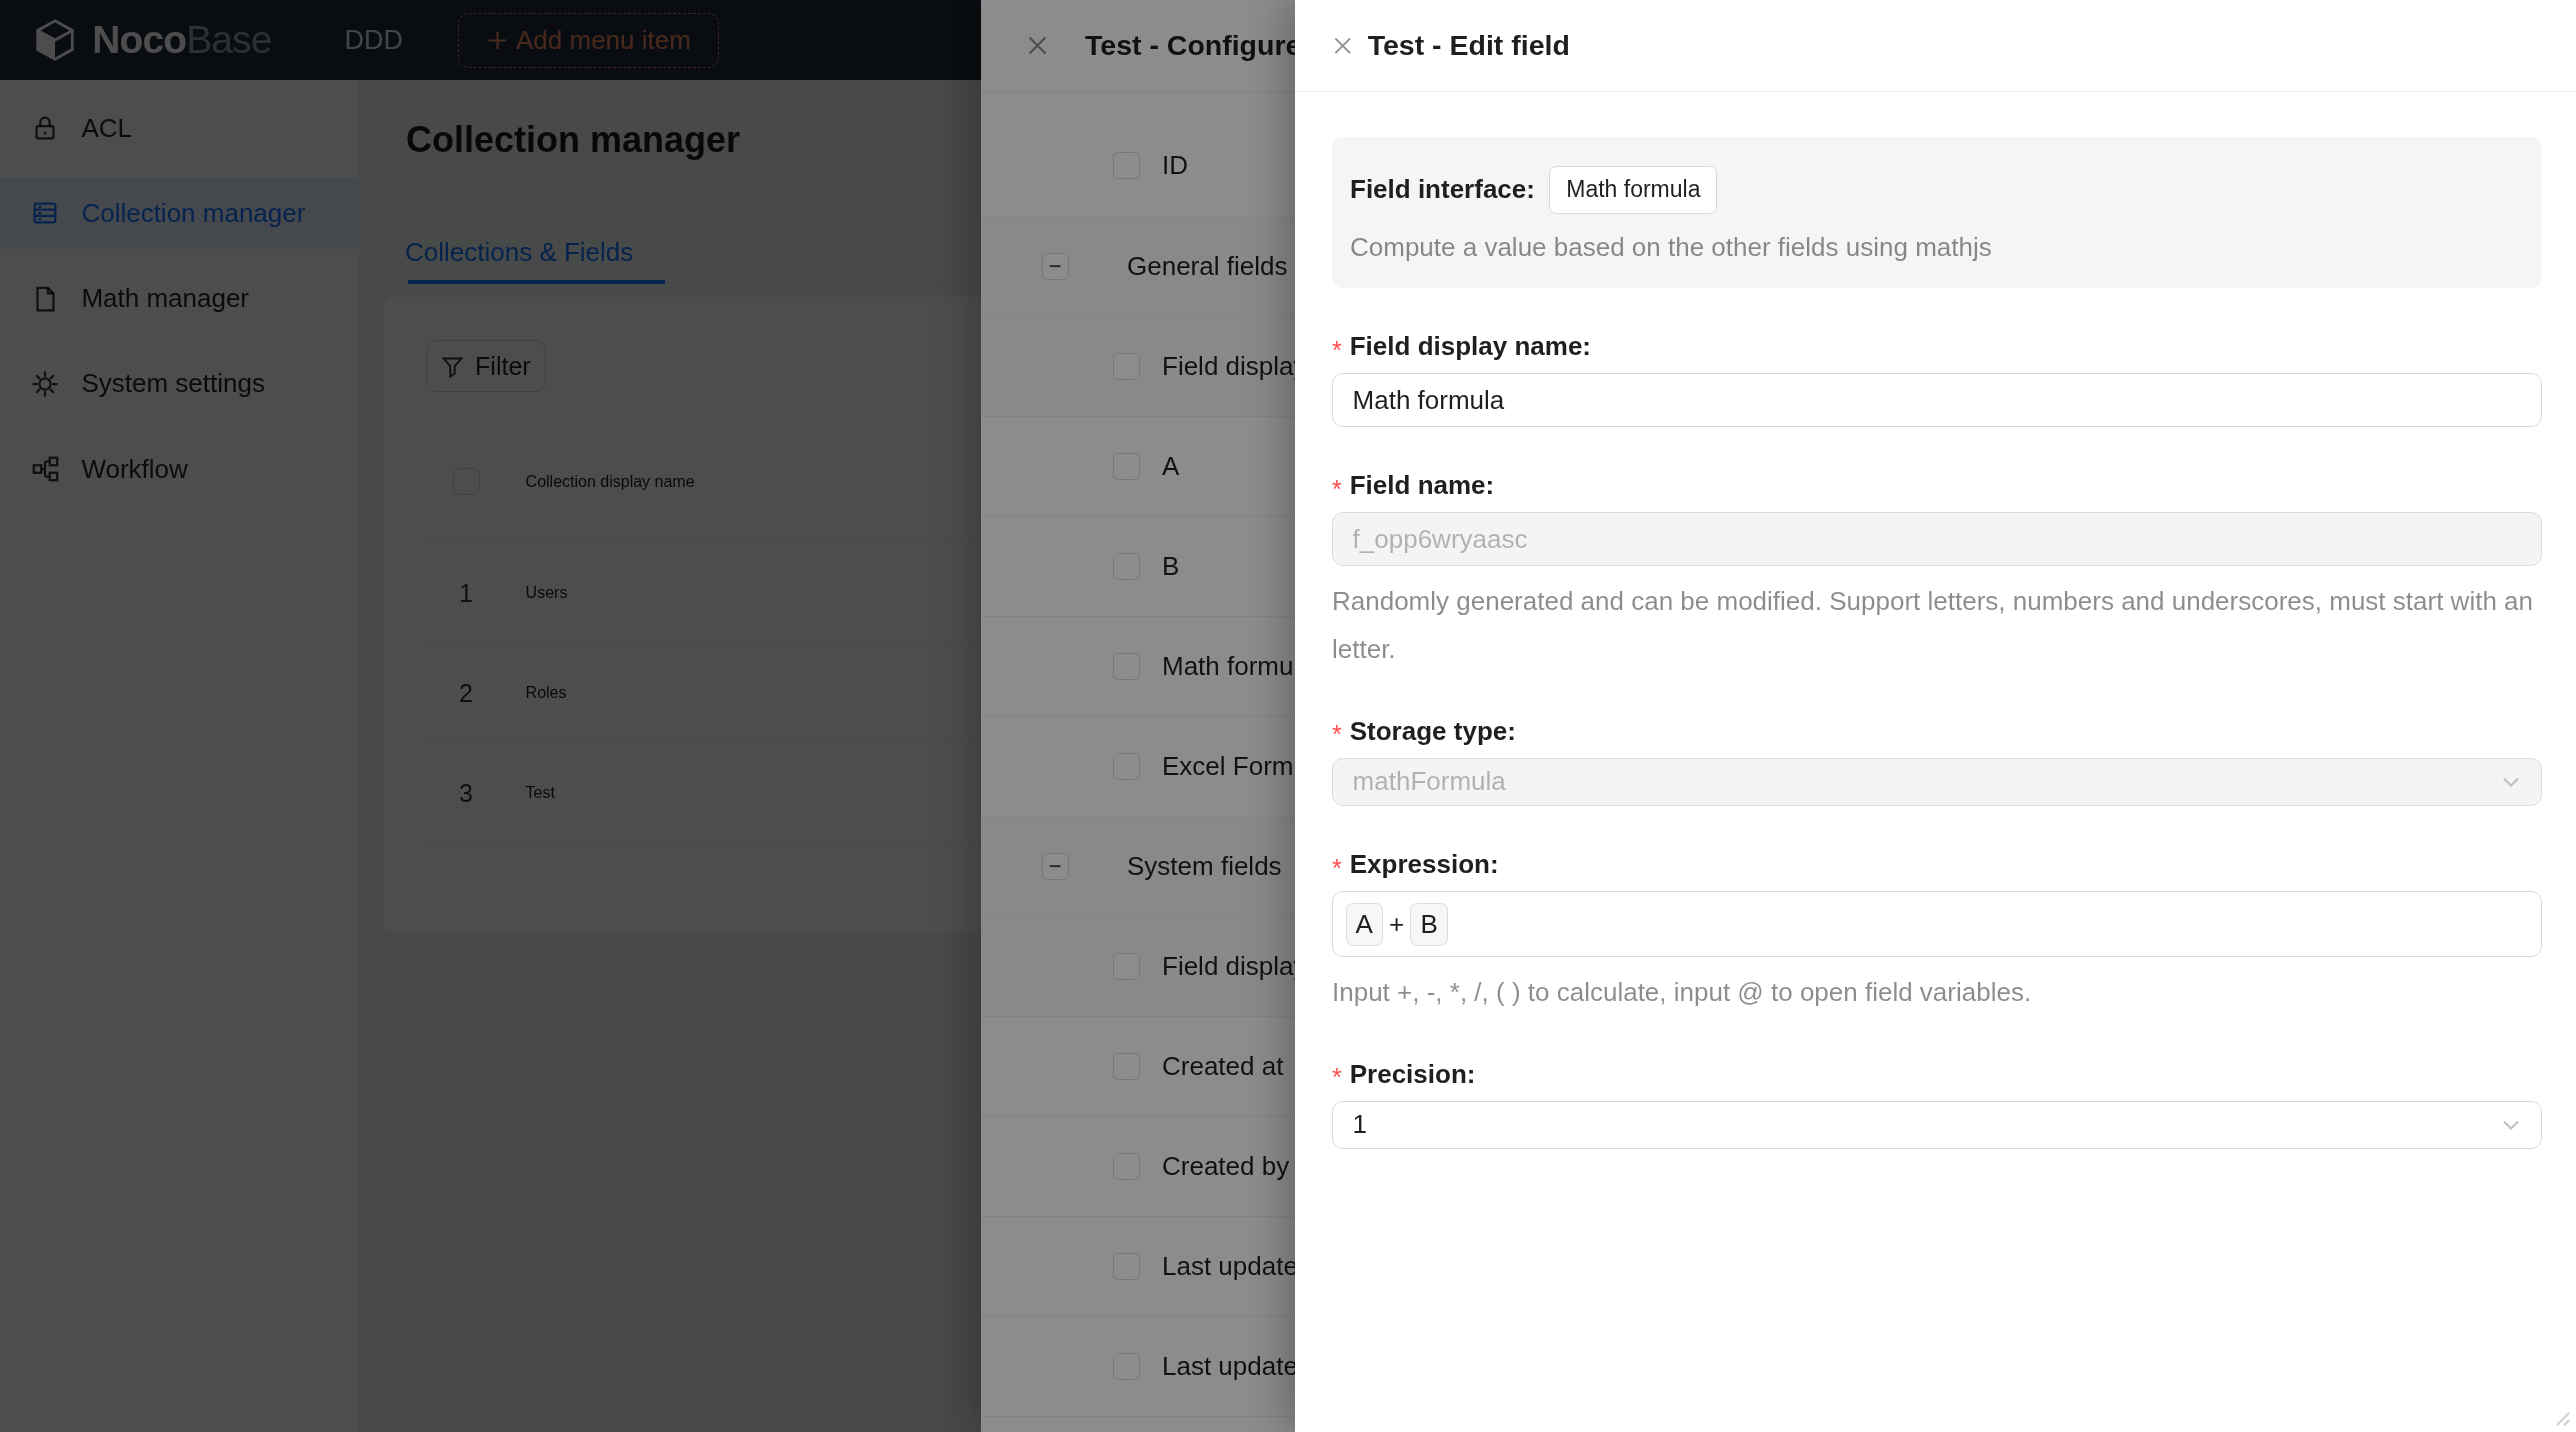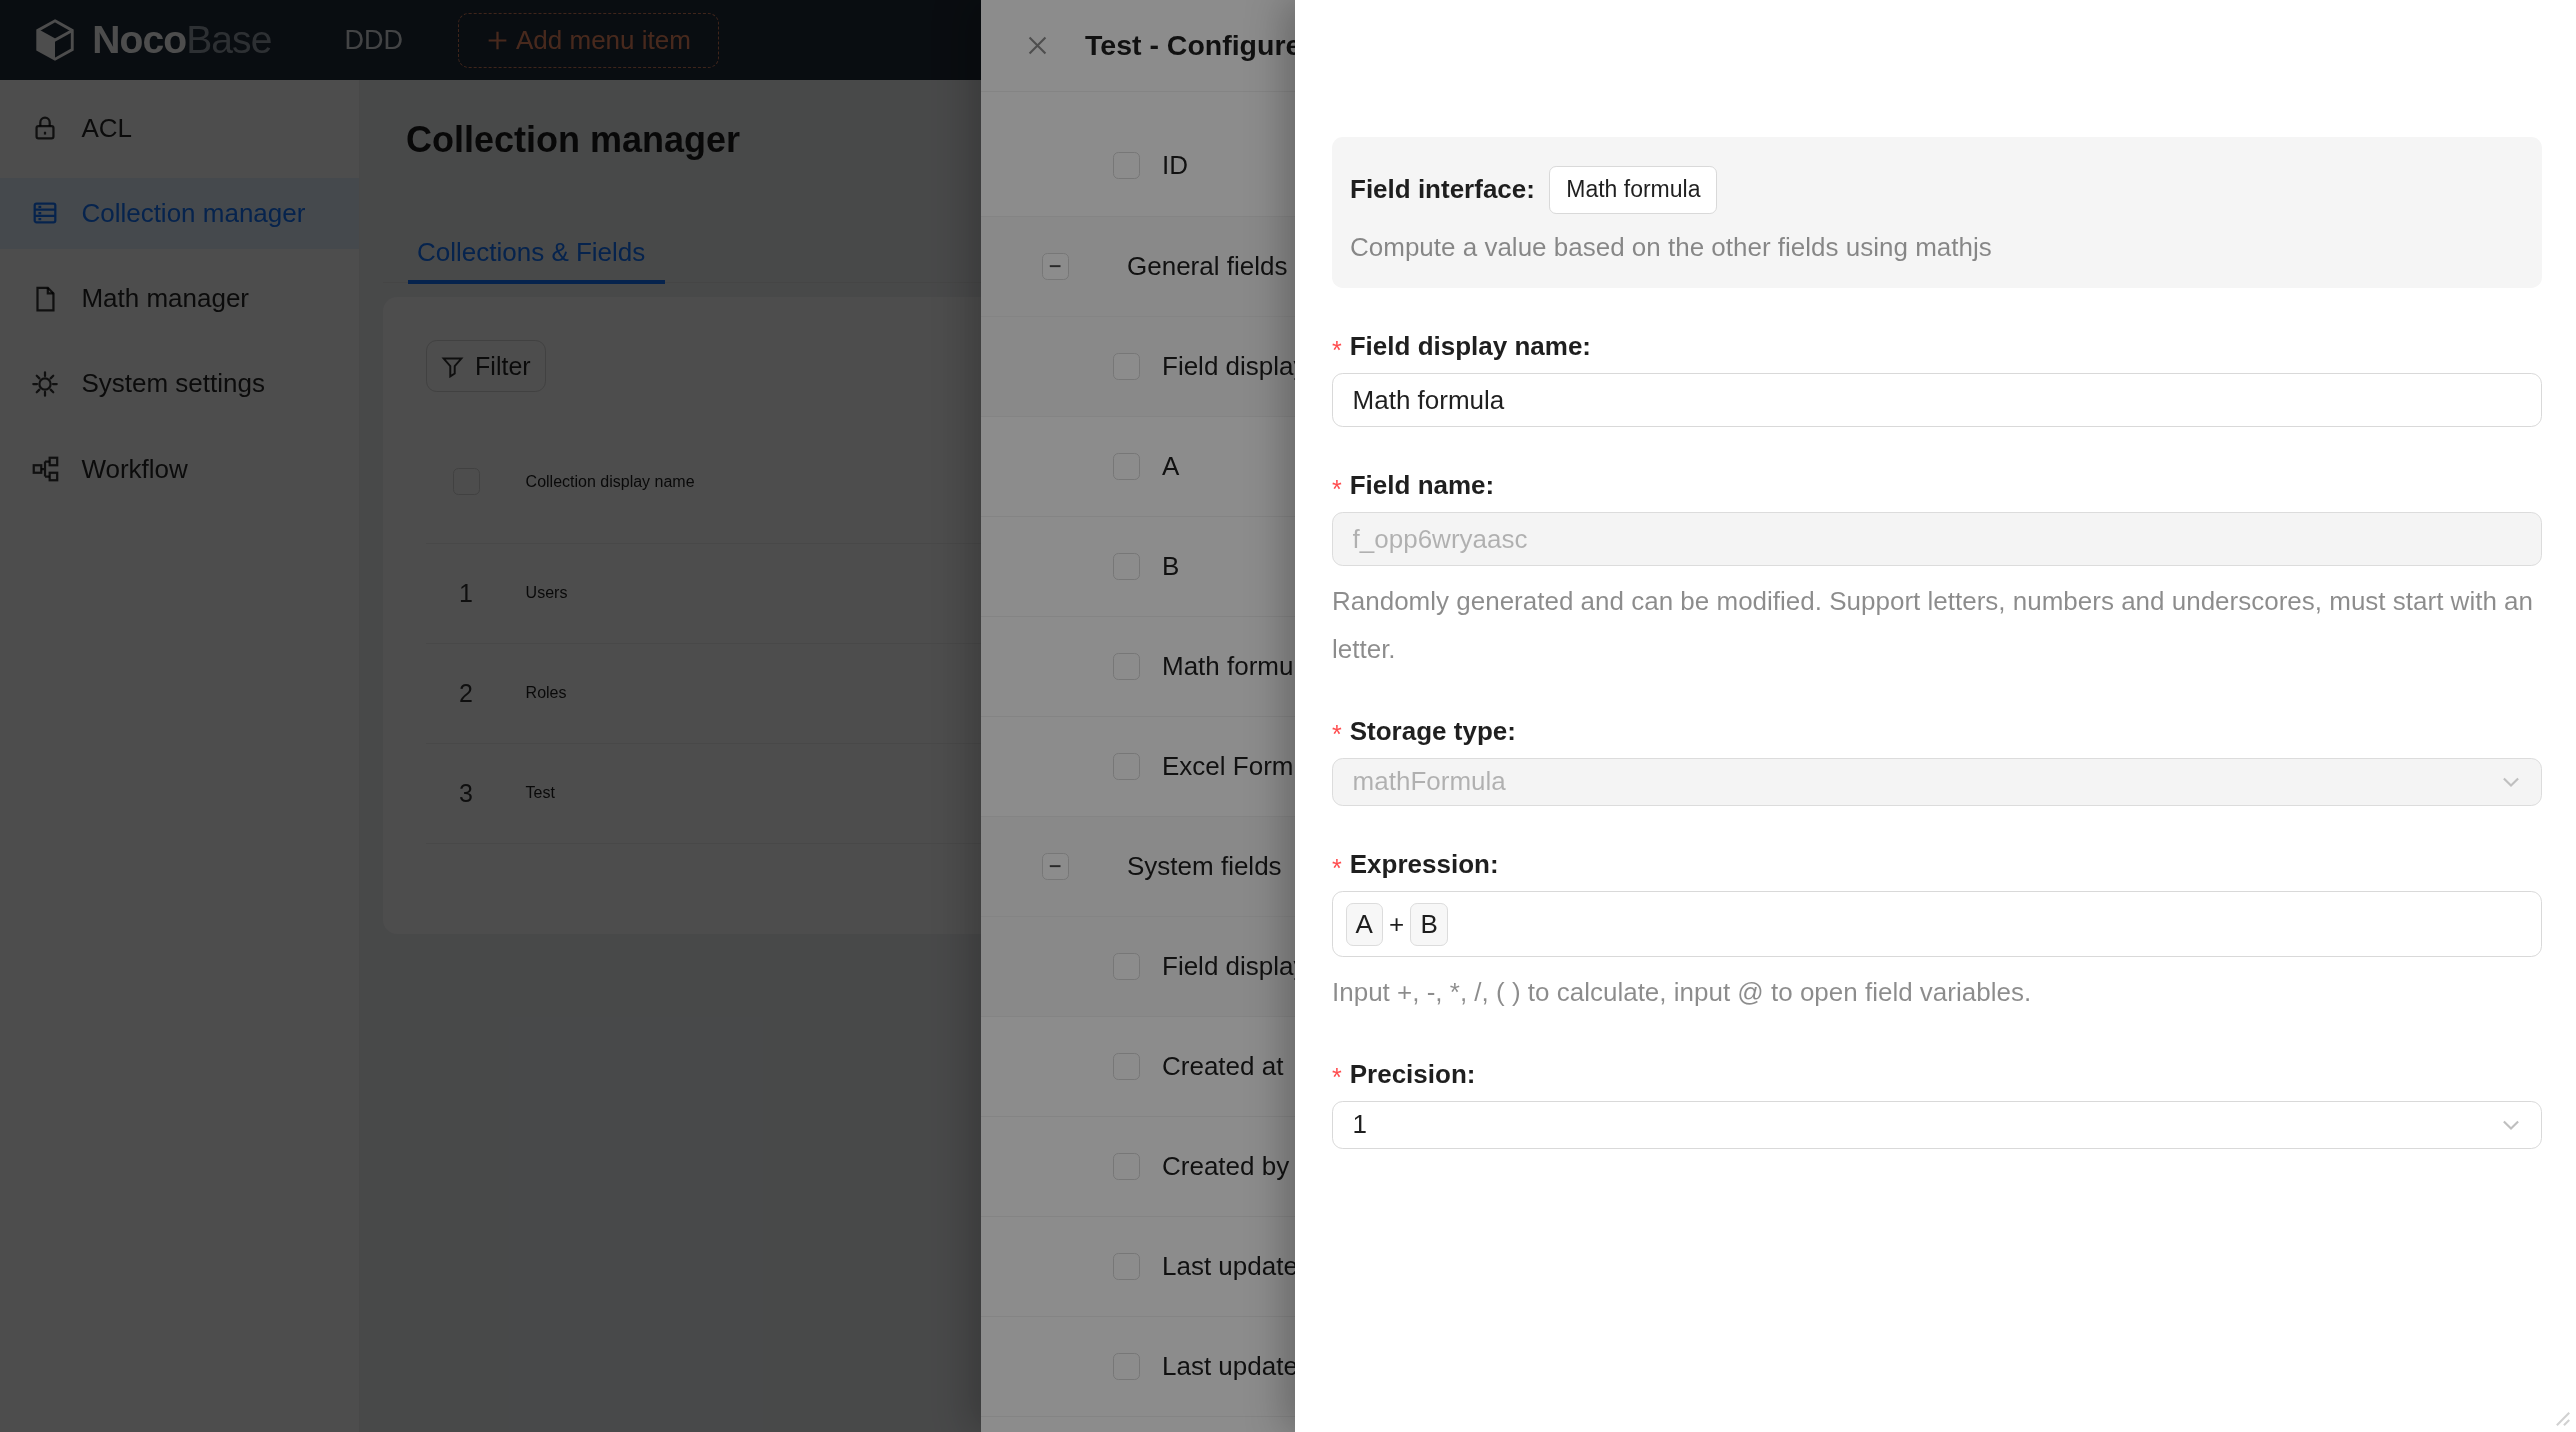--- a/index.html
+++ b/index.html
@@ -297,6 +297,14 @@
   <div class="mask mask2"></div>
 
   <div class="drawer2">
+    <div class="d-header">
+      <span class="close-x">
+        <svg width="21.4" height="21.4" viewBox="0 0 26 26">
+            <path d="M4 4 22 22M22 4 4 22" stroke="#8f8f8f" stroke-width="2.2"></path>
+          </svg>
+      </span>
+      <span class="d-title">Test - Edit field</span>
+    </div>
 
     <div class="d2-body">
       <div class="iface-panel">

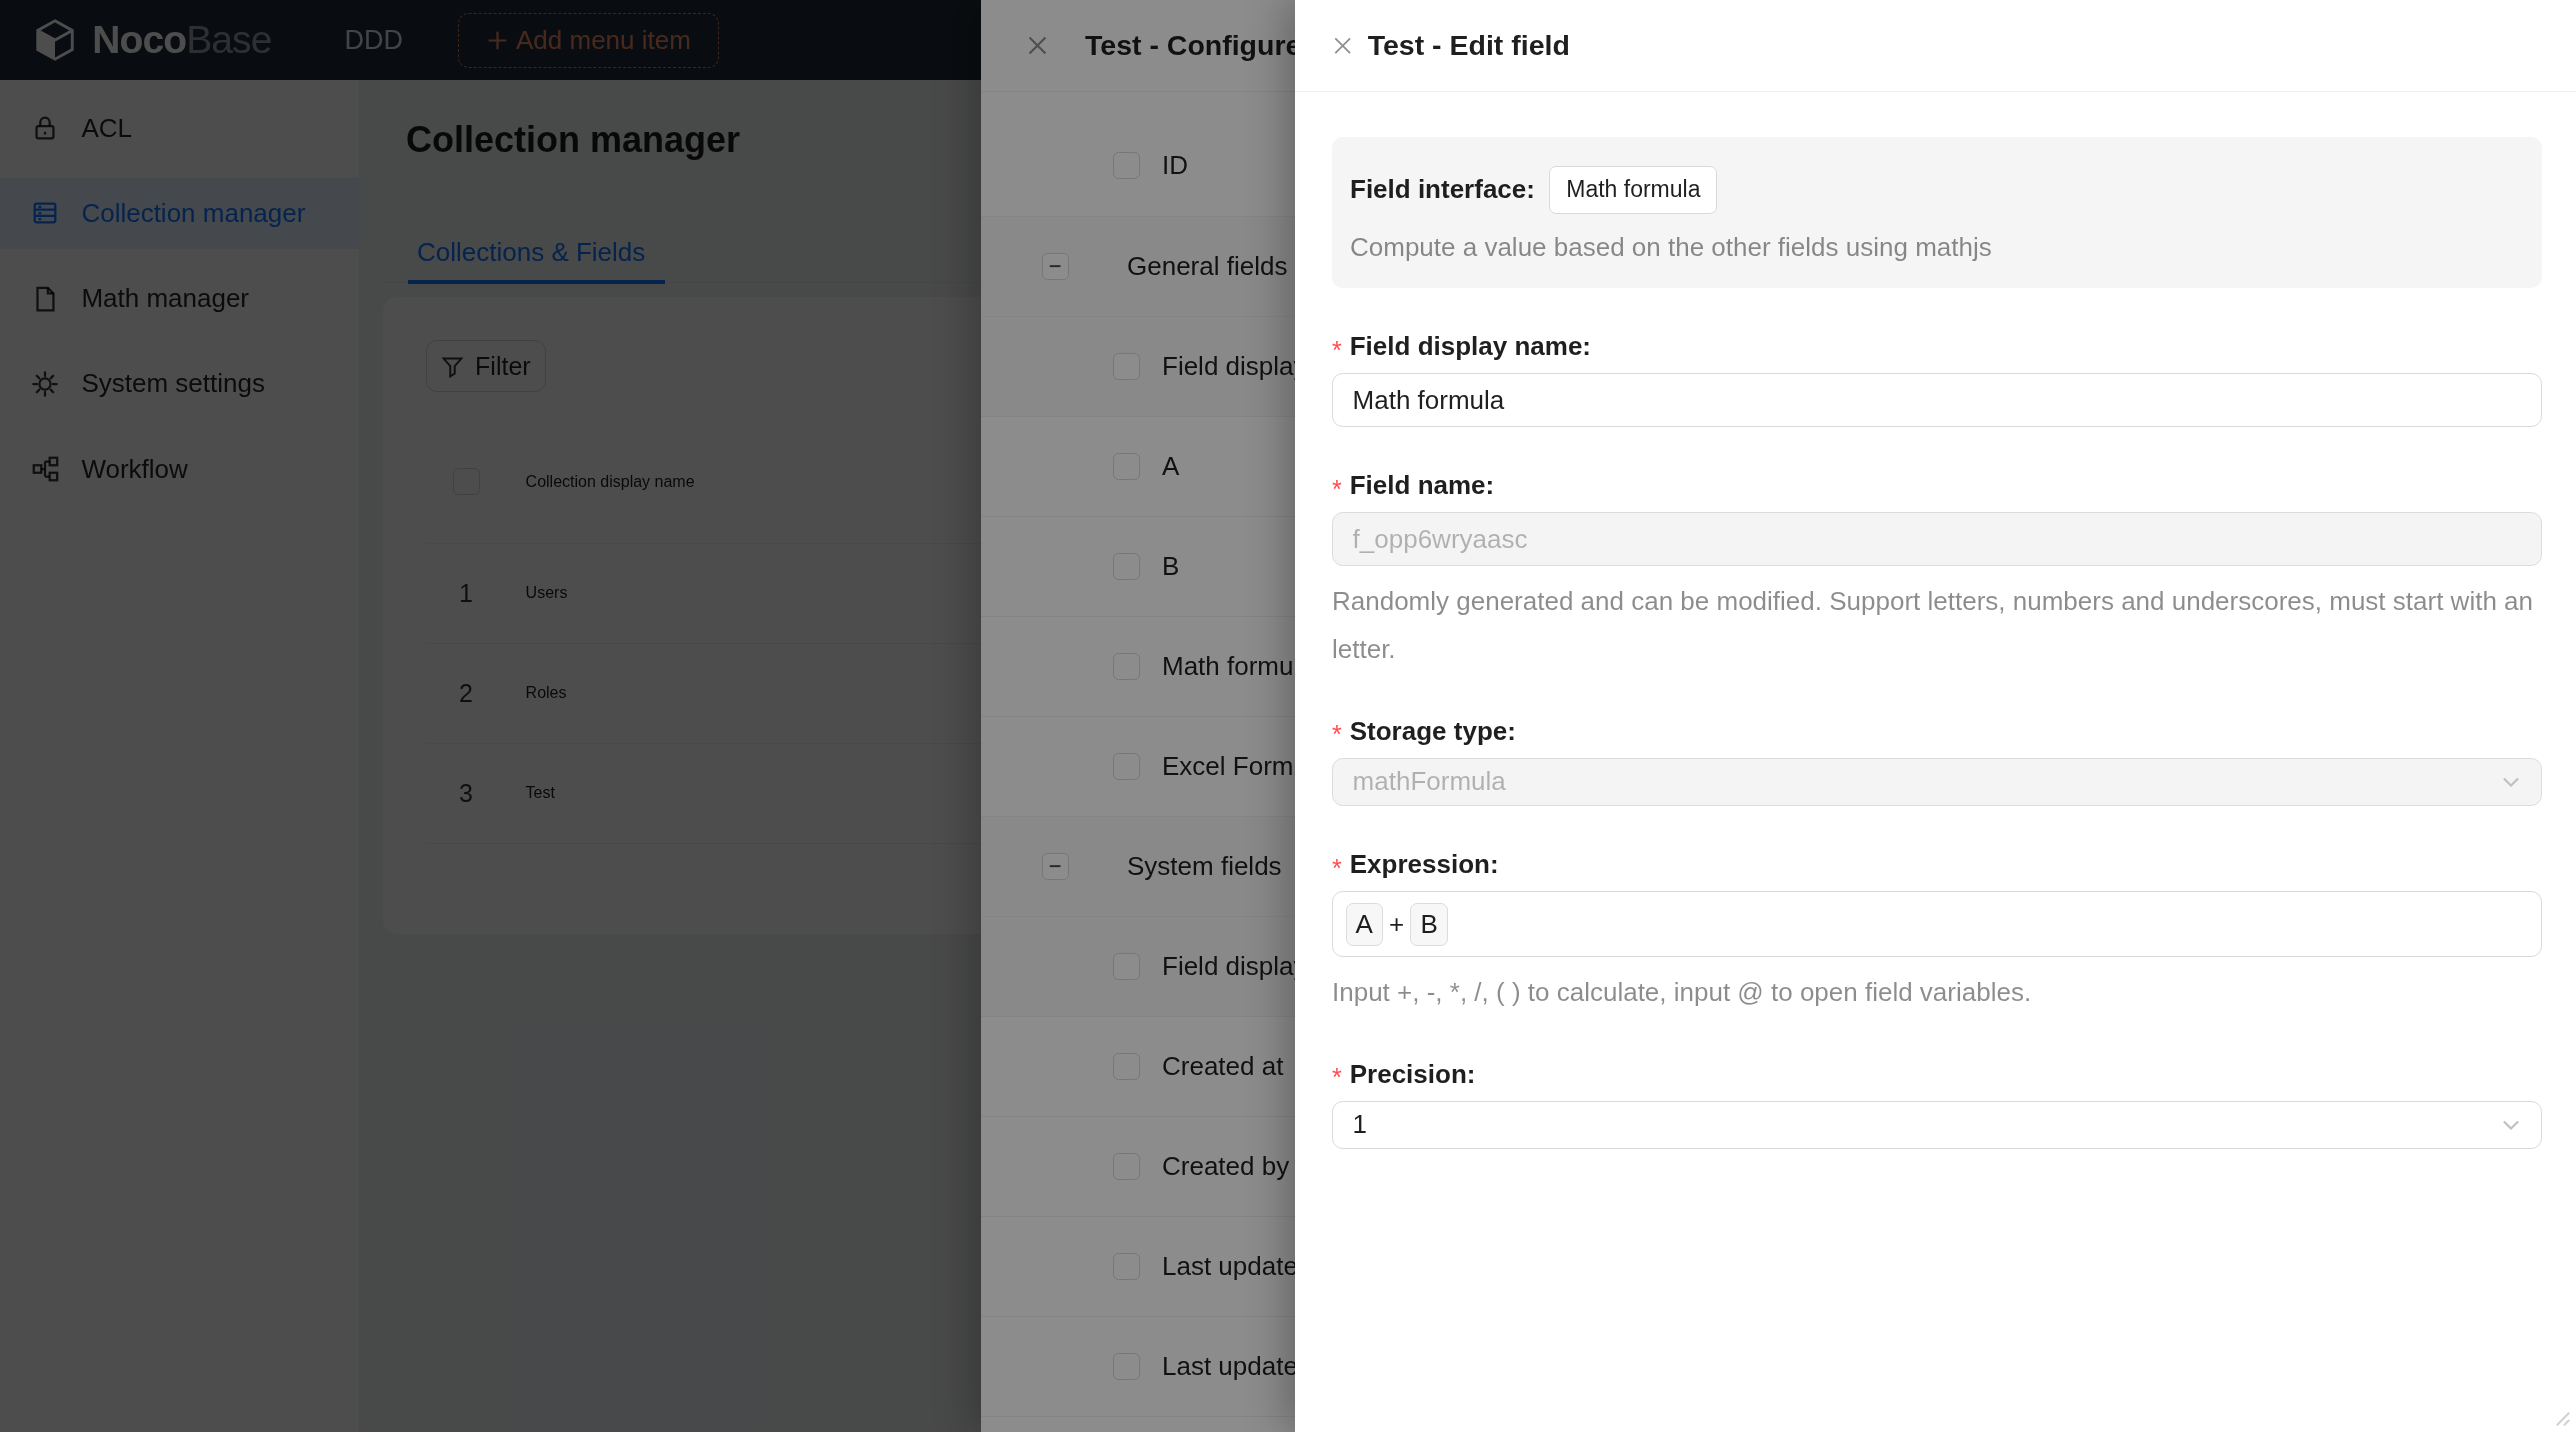--- a/index.html
+++ b/index.html
@@ -31,7 +31,7 @@
   .main{position:absolute;left:360px;top:80px;right:0;bottom:0;}
   .page-title{position:absolute;left:46px;top:39px;font-size:36px;font-weight:600;margin:0;}
   .tabs{position:absolute;left:23px;right:0;top:146px;height:57px;border-bottom:1.8px solid #e8e8e8;}
-  .tab{position:absolute;left:34px;top:0;height:57px;line-height:52px;font-size:26px;font-weight:500;color:#1677ff;cursor:pointer;}
+  .tab{position:absolute;left:22px;top:0;height:57px;line-height:52px;font-size:26px;font-weight:500;color:#1677ff;cursor:pointer;}
   .inkbar{position:absolute;left:25px;bottom:-1.8px;width:257px;height:3.6px;background:#1677ff;}
   .card{position:absolute;left:23px;right:0;top:217px;height:637px;background:#fff;border-radius:14.3px 0 0 14.3px;padding:43px;}
   .filter-btn{width:120px;height:52px;border:1.8px solid #d9d9d9;border-radius:10.7px;background:#fff;

